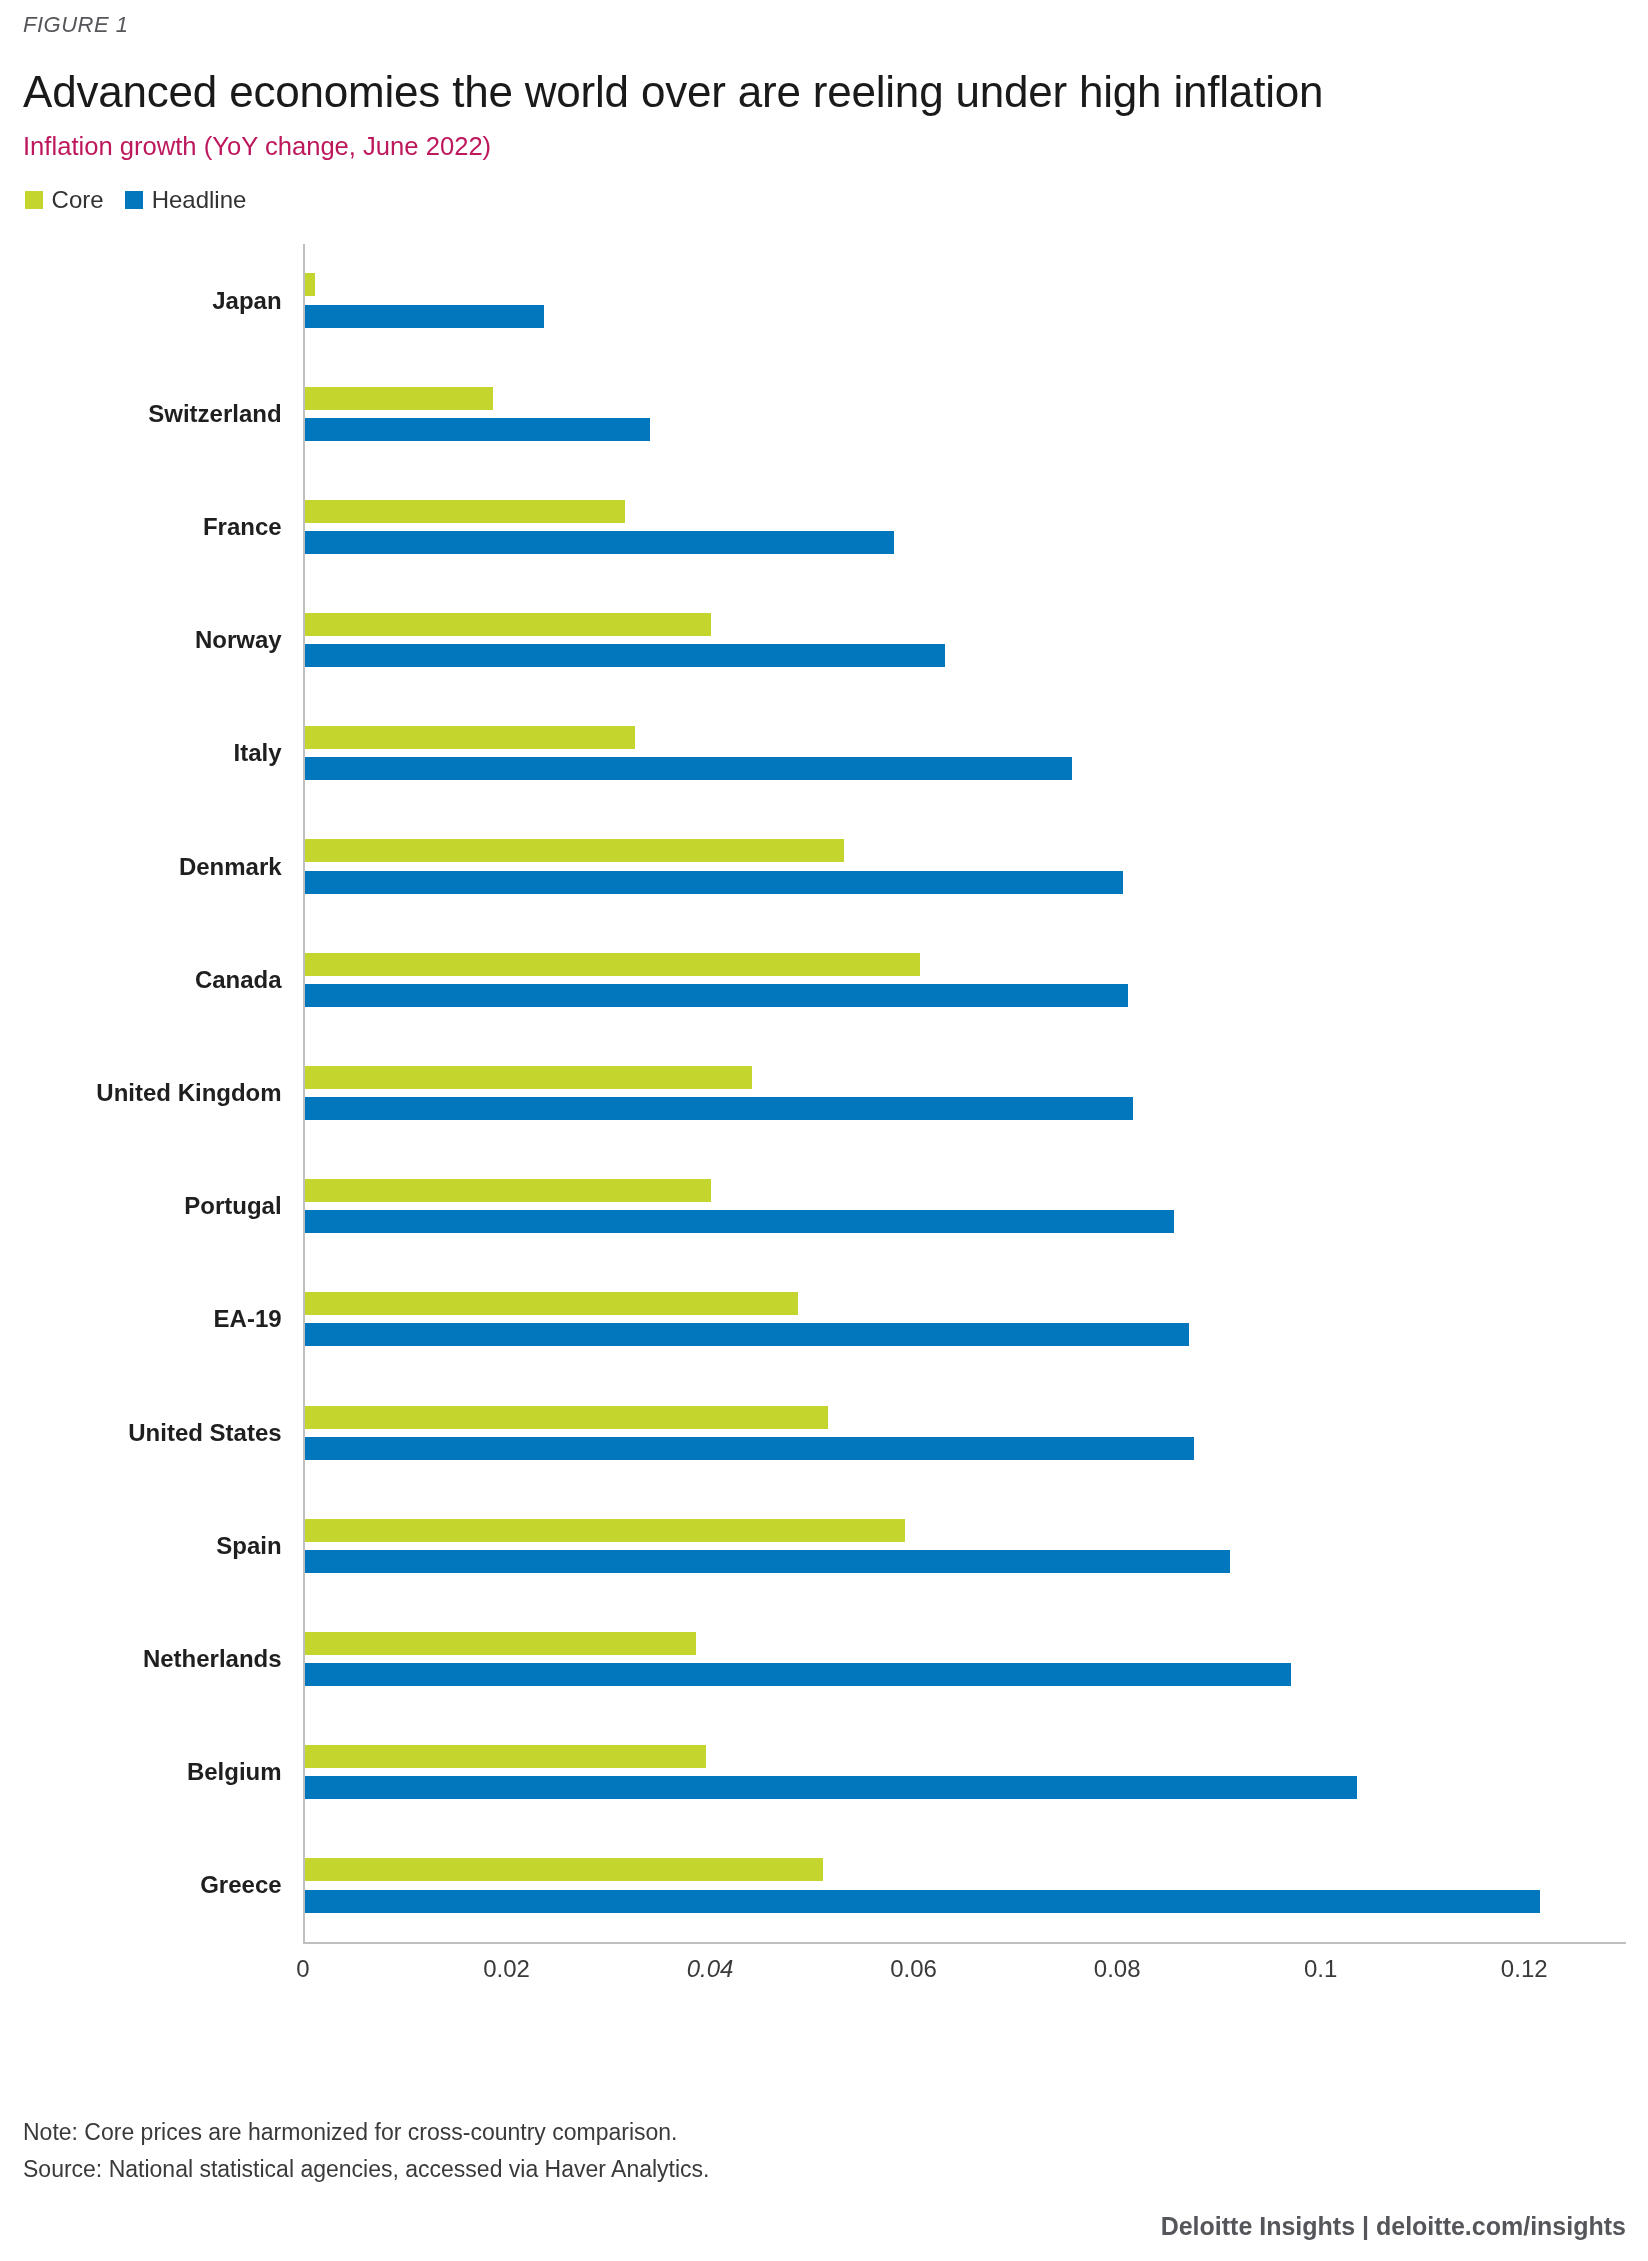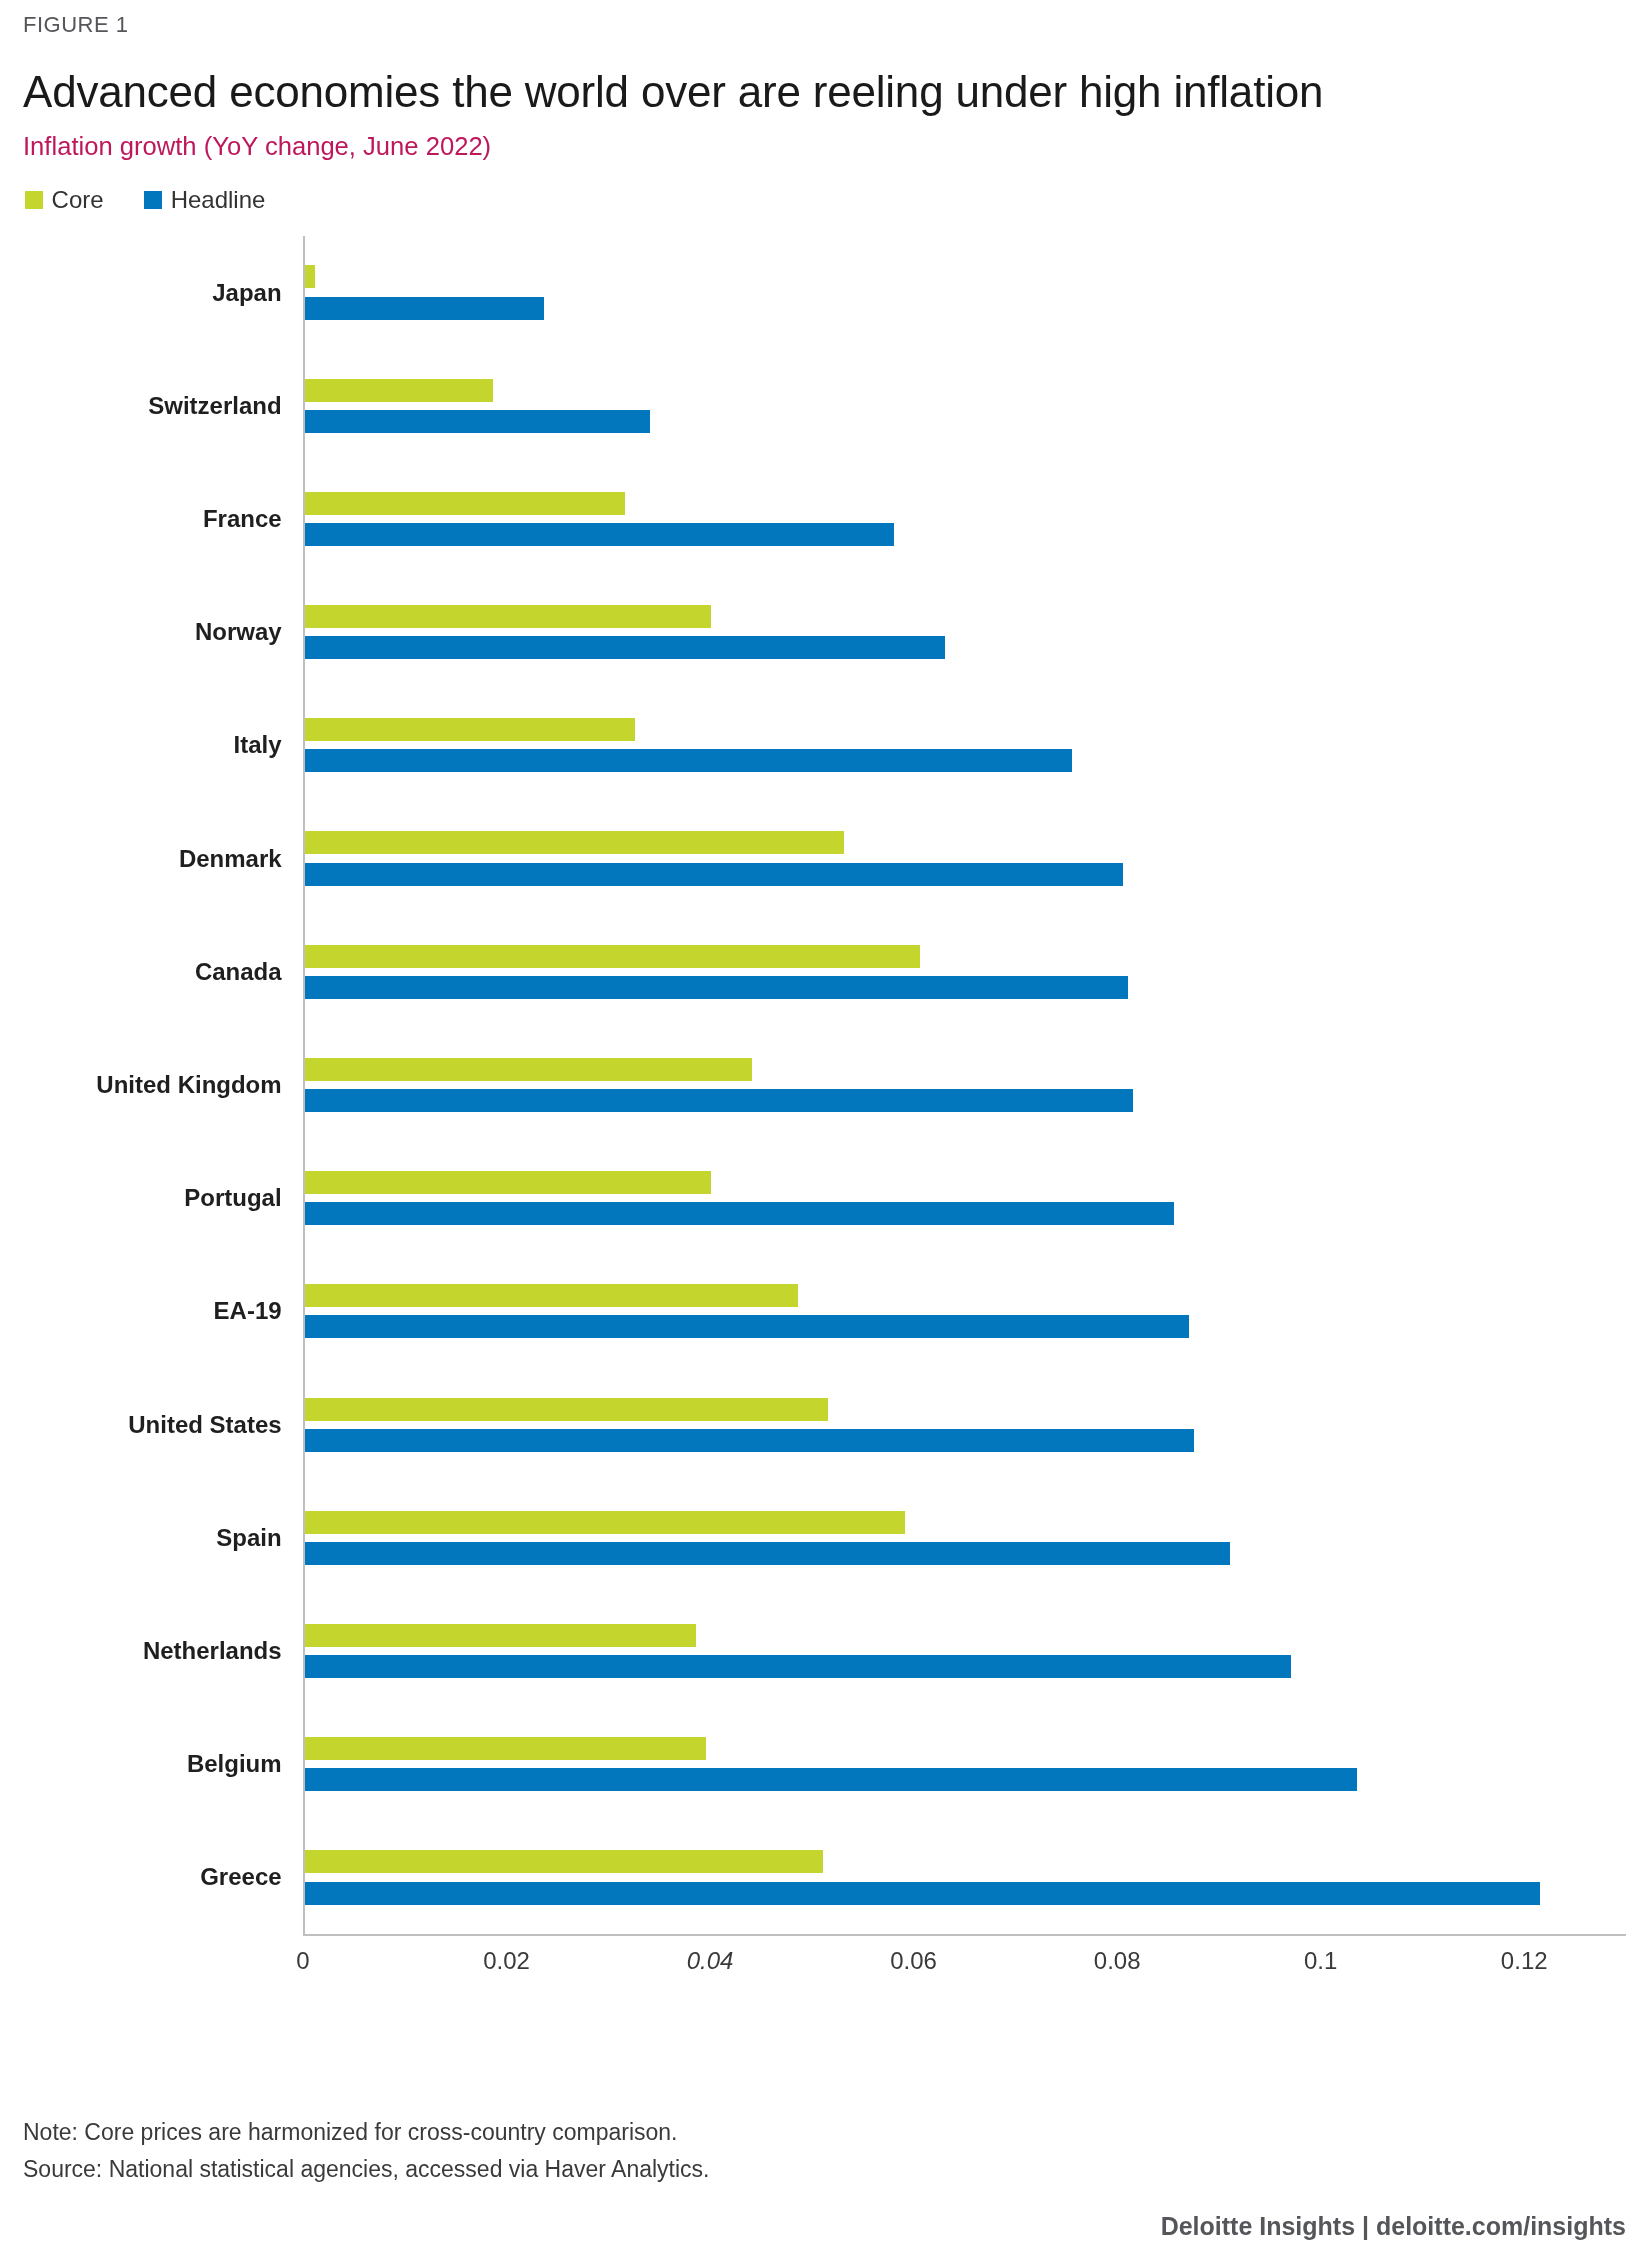--- a/index.html
+++ b/index.html
@@ -29,6 +29,7 @@
     color: #54565a;
     padding-top: 11.5px;
     margin-bottom: 6px;
+    font-style: italic;
   }
   .title {
     font-size: 44px;

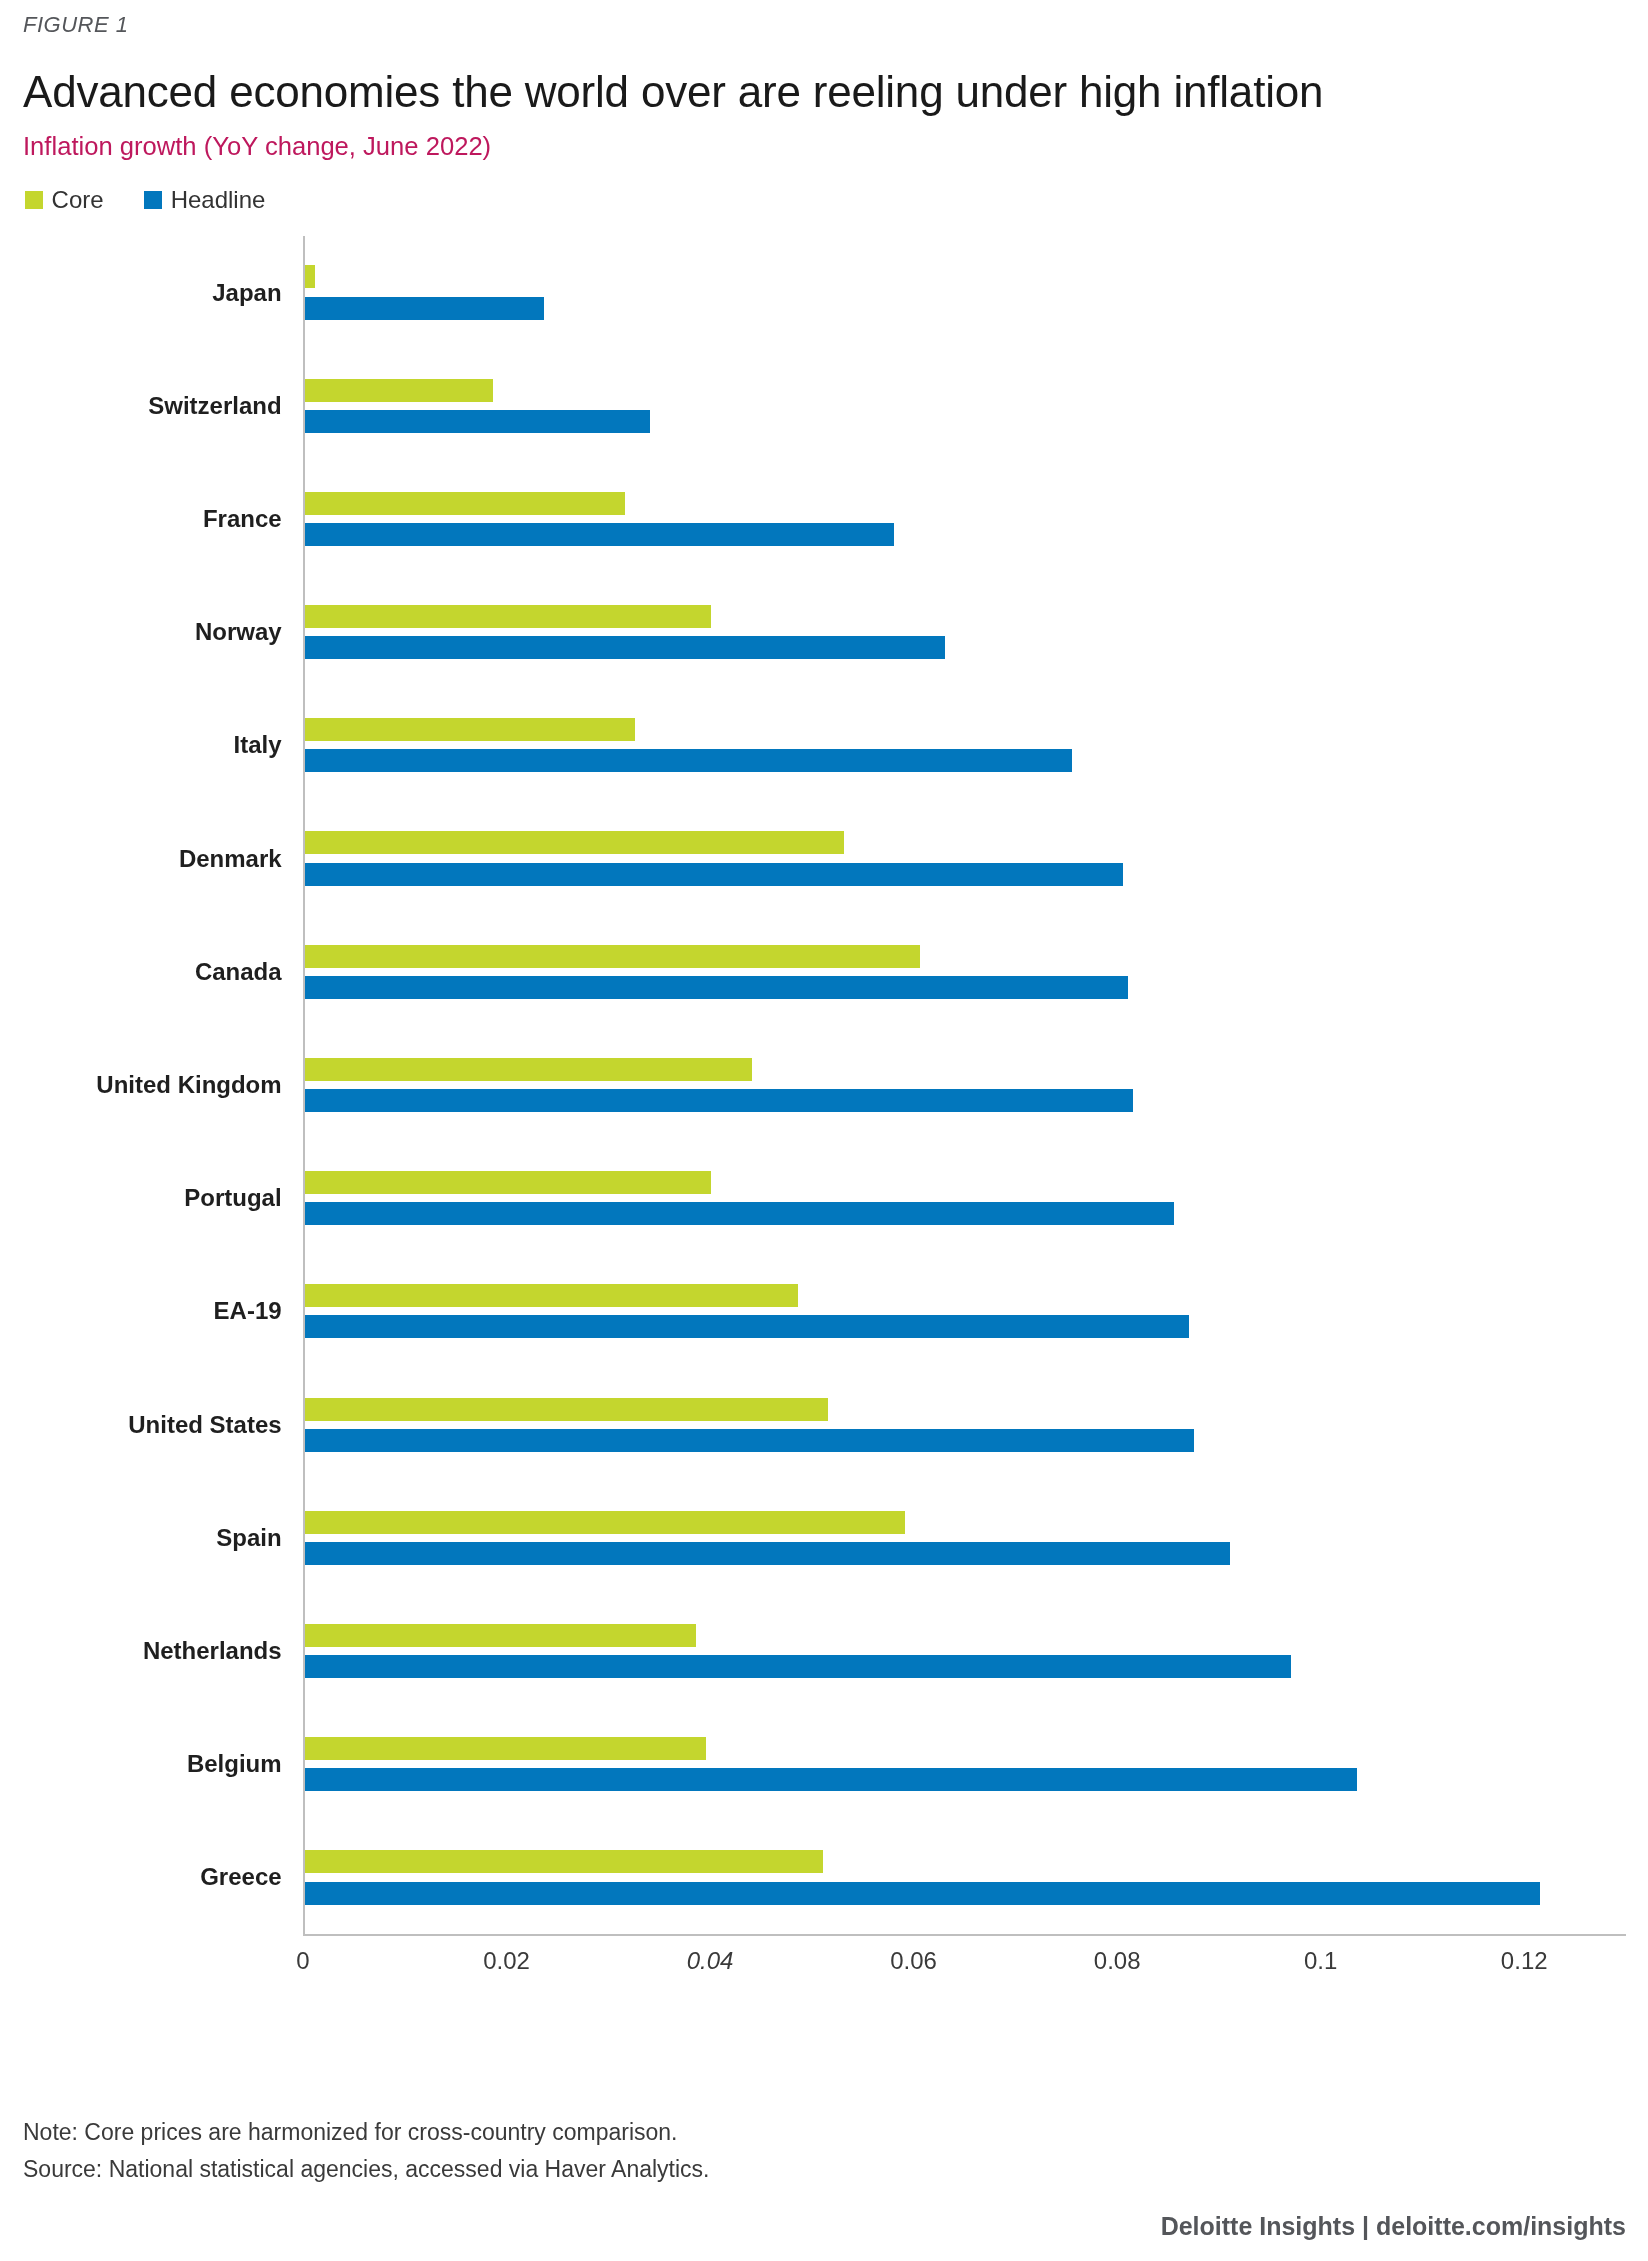--- a/index.html
+++ b/index.html
@@ -47,8 +47,8 @@
   .legend {
     display: flex;
     align-items: flex-start;
-    gap: 40px;
-    margin-bottom: 22px;
+    gap: 21px;
+    margin-bottom: 30px;
     padding-left: 1.6px;
   }
   .legend-item {

